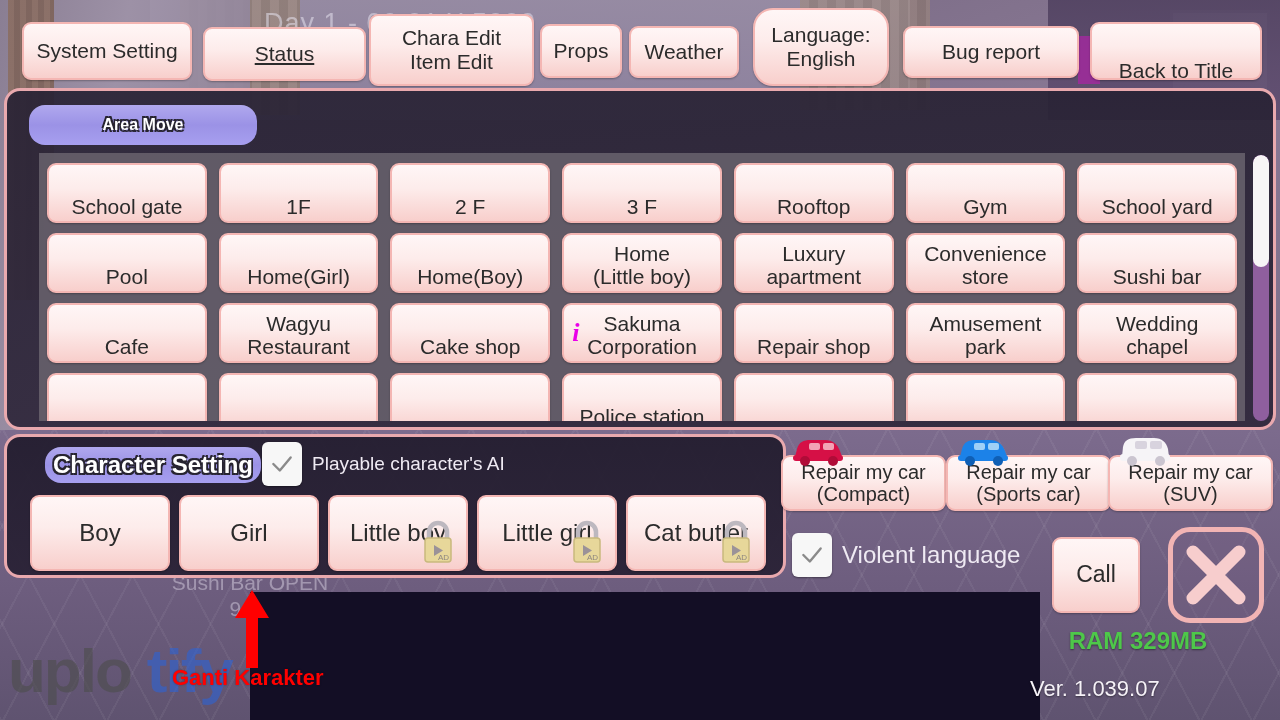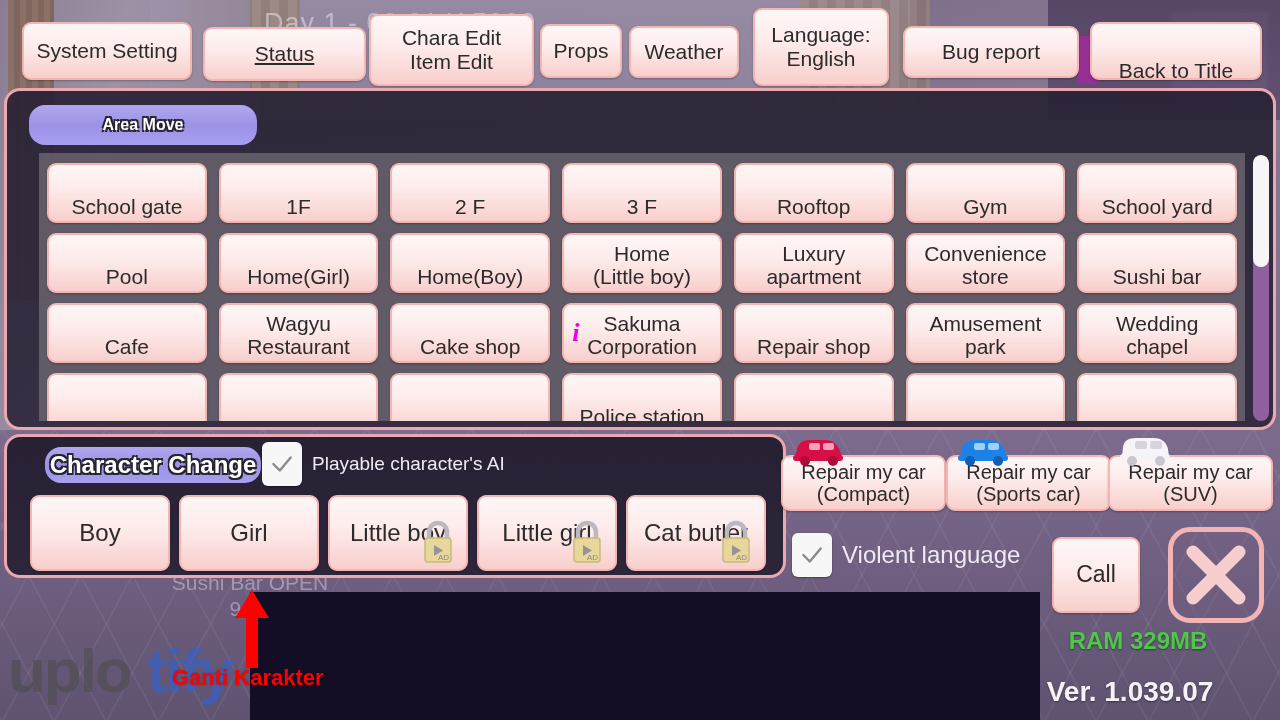--- a/index.html
+++ b/index.html
@@ -103,7 +103,7 @@
   .tb2 { left: 369px;  top: -8px; width: 165px; height: 72px !important; }
   .tb3 { left: 540px;  top: 2px; width: 82px;  height: 54px !important; }
   .tb4 { left: 629px;  top: 4px; width: 110px; height: 52px !important; }
-  .tb5 { left: 753px;  top: -14px; width: 136px; height: 78px !important; }
+  .tb5 { left: 753px;  top: -14px; width: 136px; height: 78px !important; border-radius: 20px; }
   .tb6 { left: 903px;  top: 4px; width: 176px; height: 52px !important; }
   .tb7 { left: 1090px; top: 0;  width: 172px; }
 

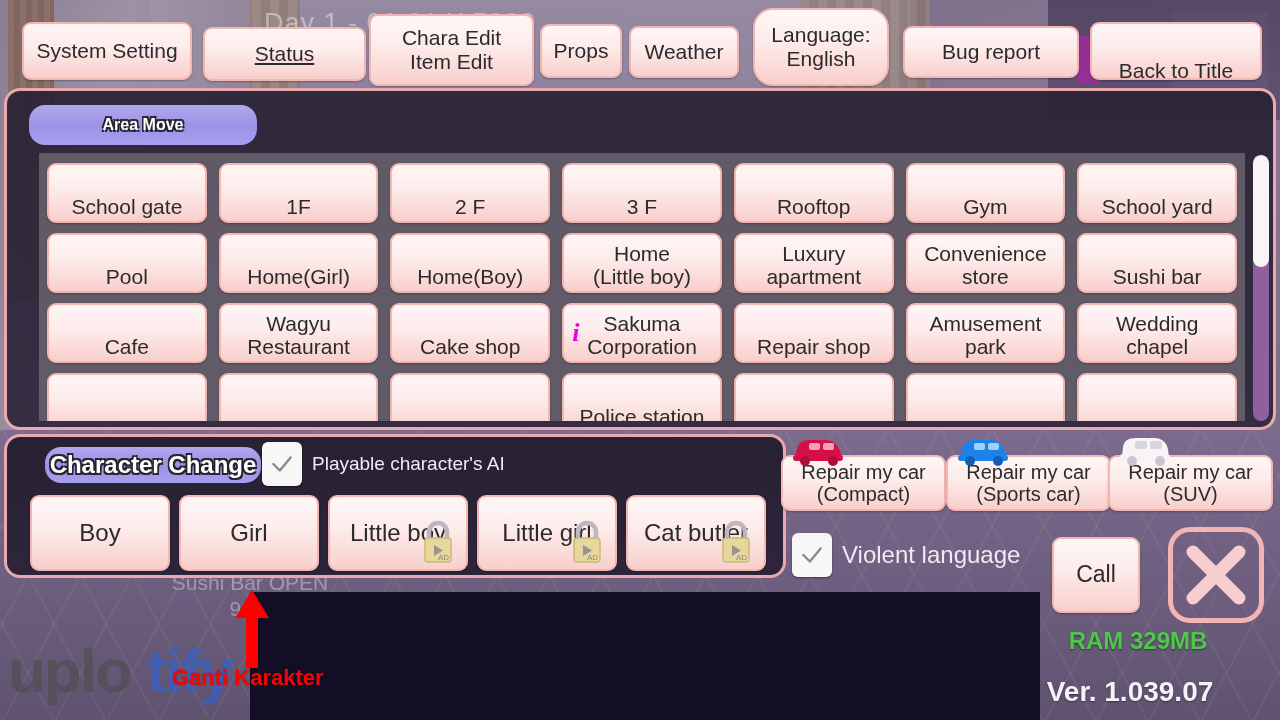--- a/index.html
+++ b/index.html
@@ -408,7 +408,7 @@
   </div>
 
   <div id="char-panel">
-    <div class="section-tag" id="char-tag" style="white-space: pre-line;">Character Change</div>
+    <div class="section-tag" id="char-tag" style="white-space: pre-line;">Character Setting</div>
   </div>
 
   <div class="check-row" id="ai-check-row">

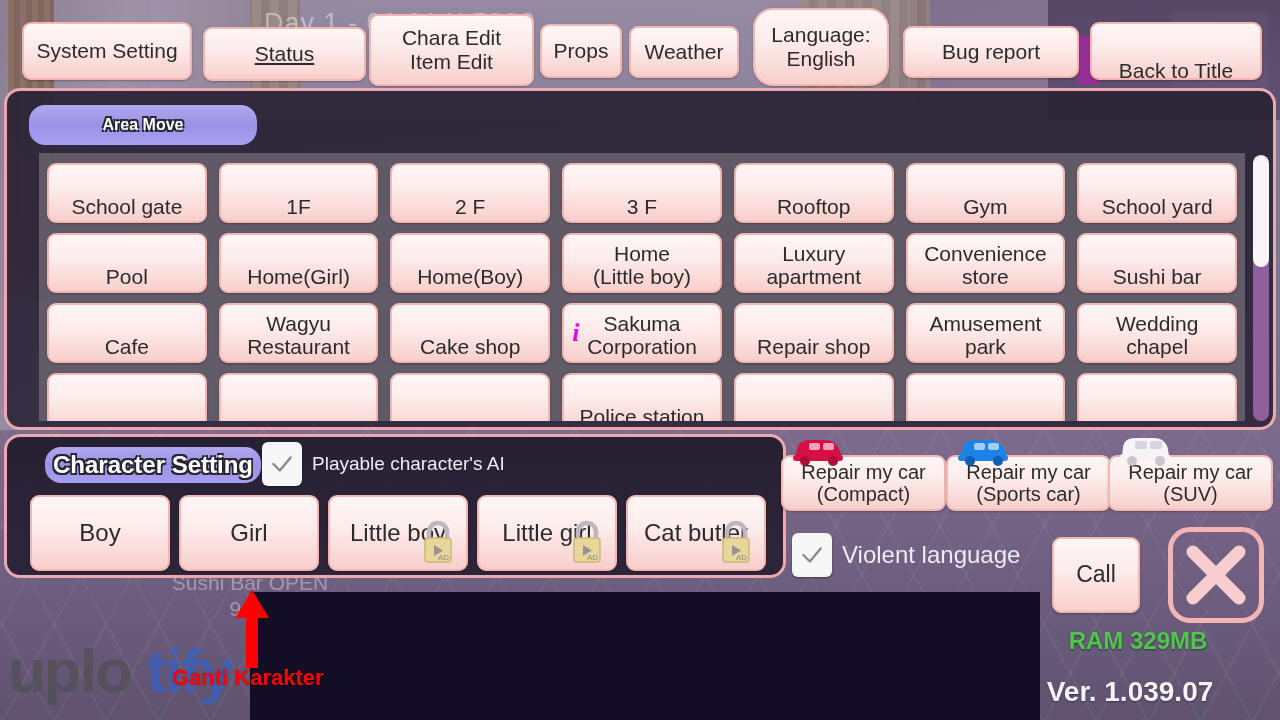--- a/index.html
+++ b/index.html
@@ -219,10 +219,8 @@
   }
   #ver-text {
     position: absolute; left: 1030px; top: 676px; width: 200px;
-    text-align: center;
-    font-size: 28px; color: #f6f2f8;
+    font-size: 22px; color: #f6f2f8;
     text-shadow: 0 1px 2px rgba(0,0,0,.45);
-    font-weight: bold;
   }
 
   

